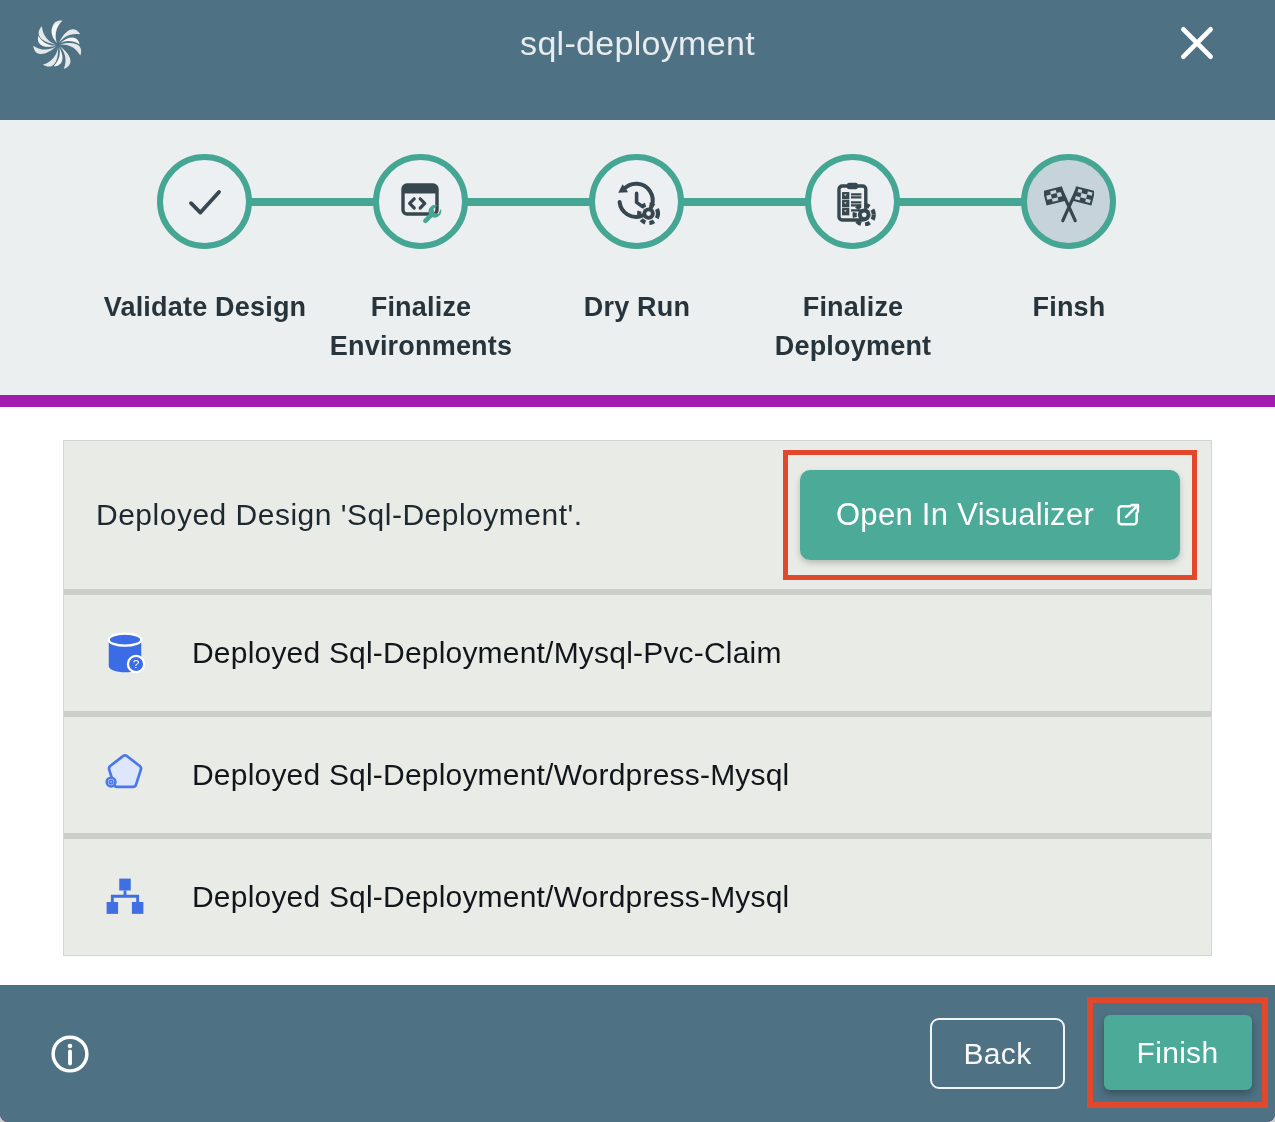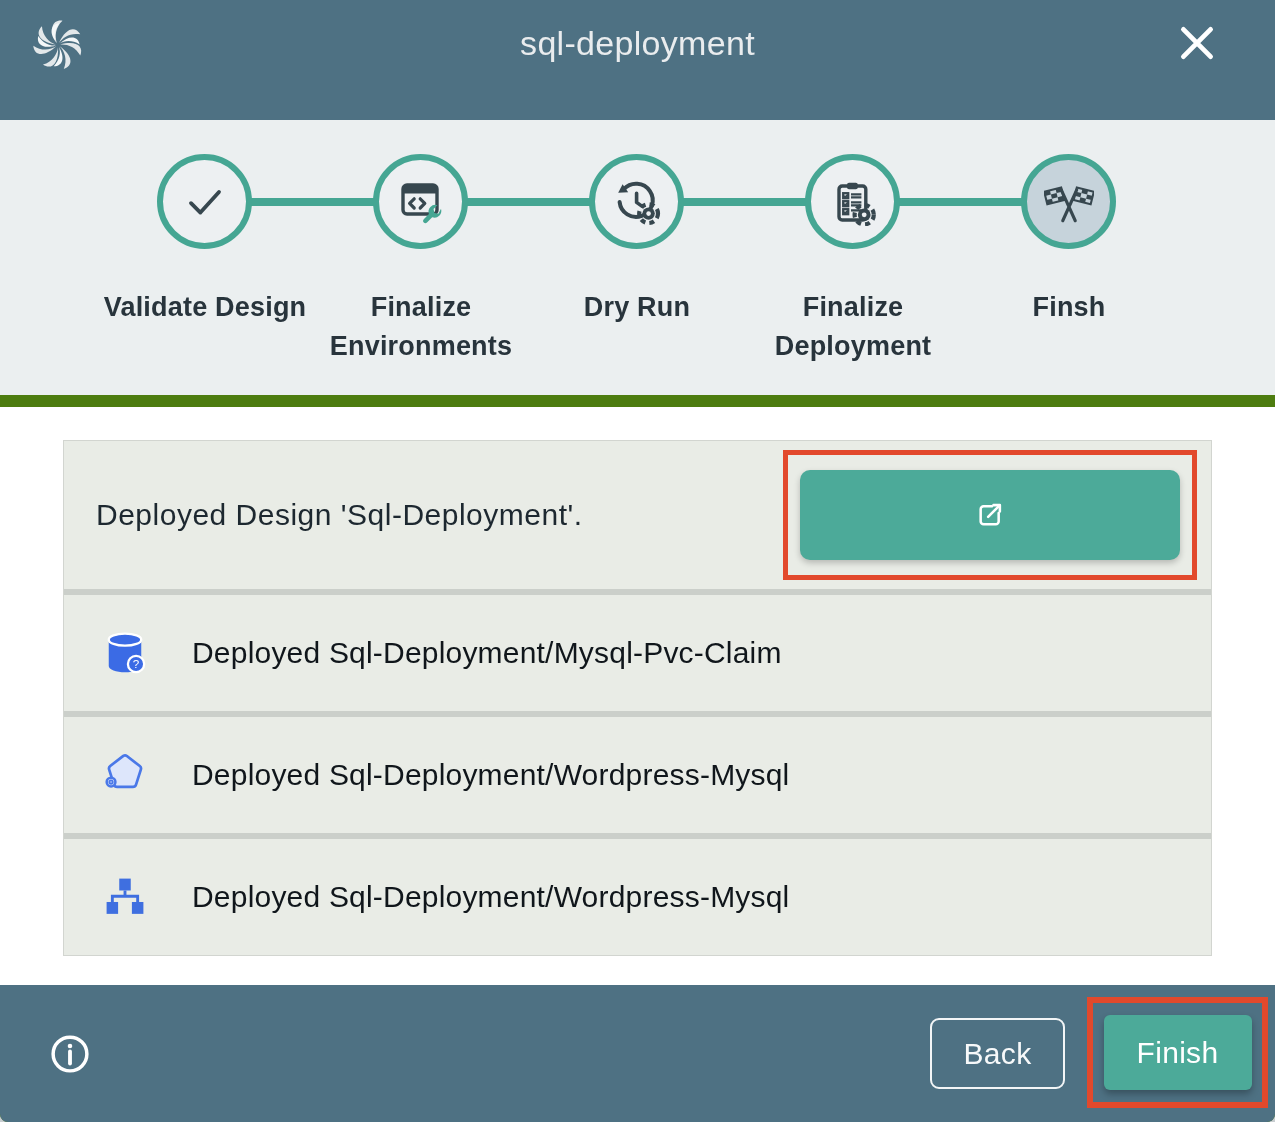--- a/index.html
+++ b/index.html
@@ -21,7 +21,7 @@
   html,body{background:#c9ced1;}
   body{font-family:"Liberation Sans", sans-serif;}
   .modal{
-    position:relative;width:1275px;height:1122px;background:#4d7c0f;
+    position:relative;width:1275px;height:1122px;background:#a21caf;
     border-radius:0 0 8px 8px;overflow:hidden;
   }
   

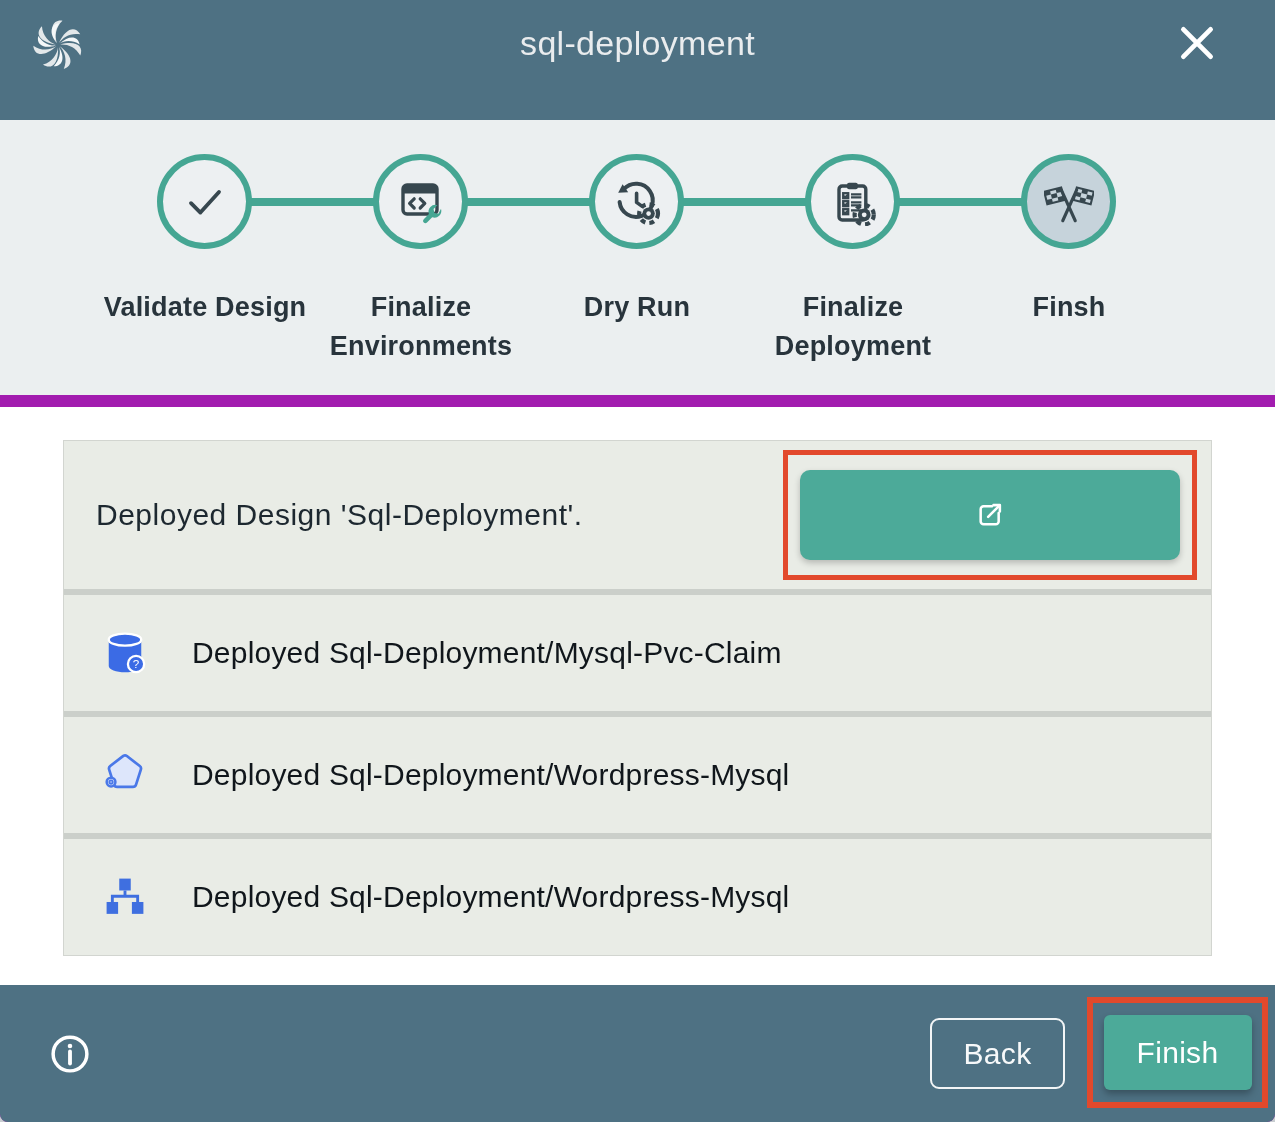--- a/index.html
+++ b/index.html
@@ -237,6 +237,7 @@
         <div class="design-text">Deployed Design 'Sql-Deployment'.</div>
         <div class="annot annot-visualizer">
           <button class="visualizer-btn">
+            <span>Open In Visualizer</span>
             <svg viewBox="0 0 24 24" width="32" height="32">
               <path d="M13.5 5.5H7.2A2.2 2.2 0 005 7.7v9.1A2.2 2.2 0 007.2 19h9.1a2.2 2.2 0 002.2-2.2v-6.3" stroke="#ffffff" stroke-width="1.9" fill="none" stroke-linecap="round"></path>
               <path d="M14.6 4.6h4.8v4.8" stroke="#ffffff" stroke-width="1.9" fill="none" stroke-linecap="round" stroke-linejoin="round"></path>

